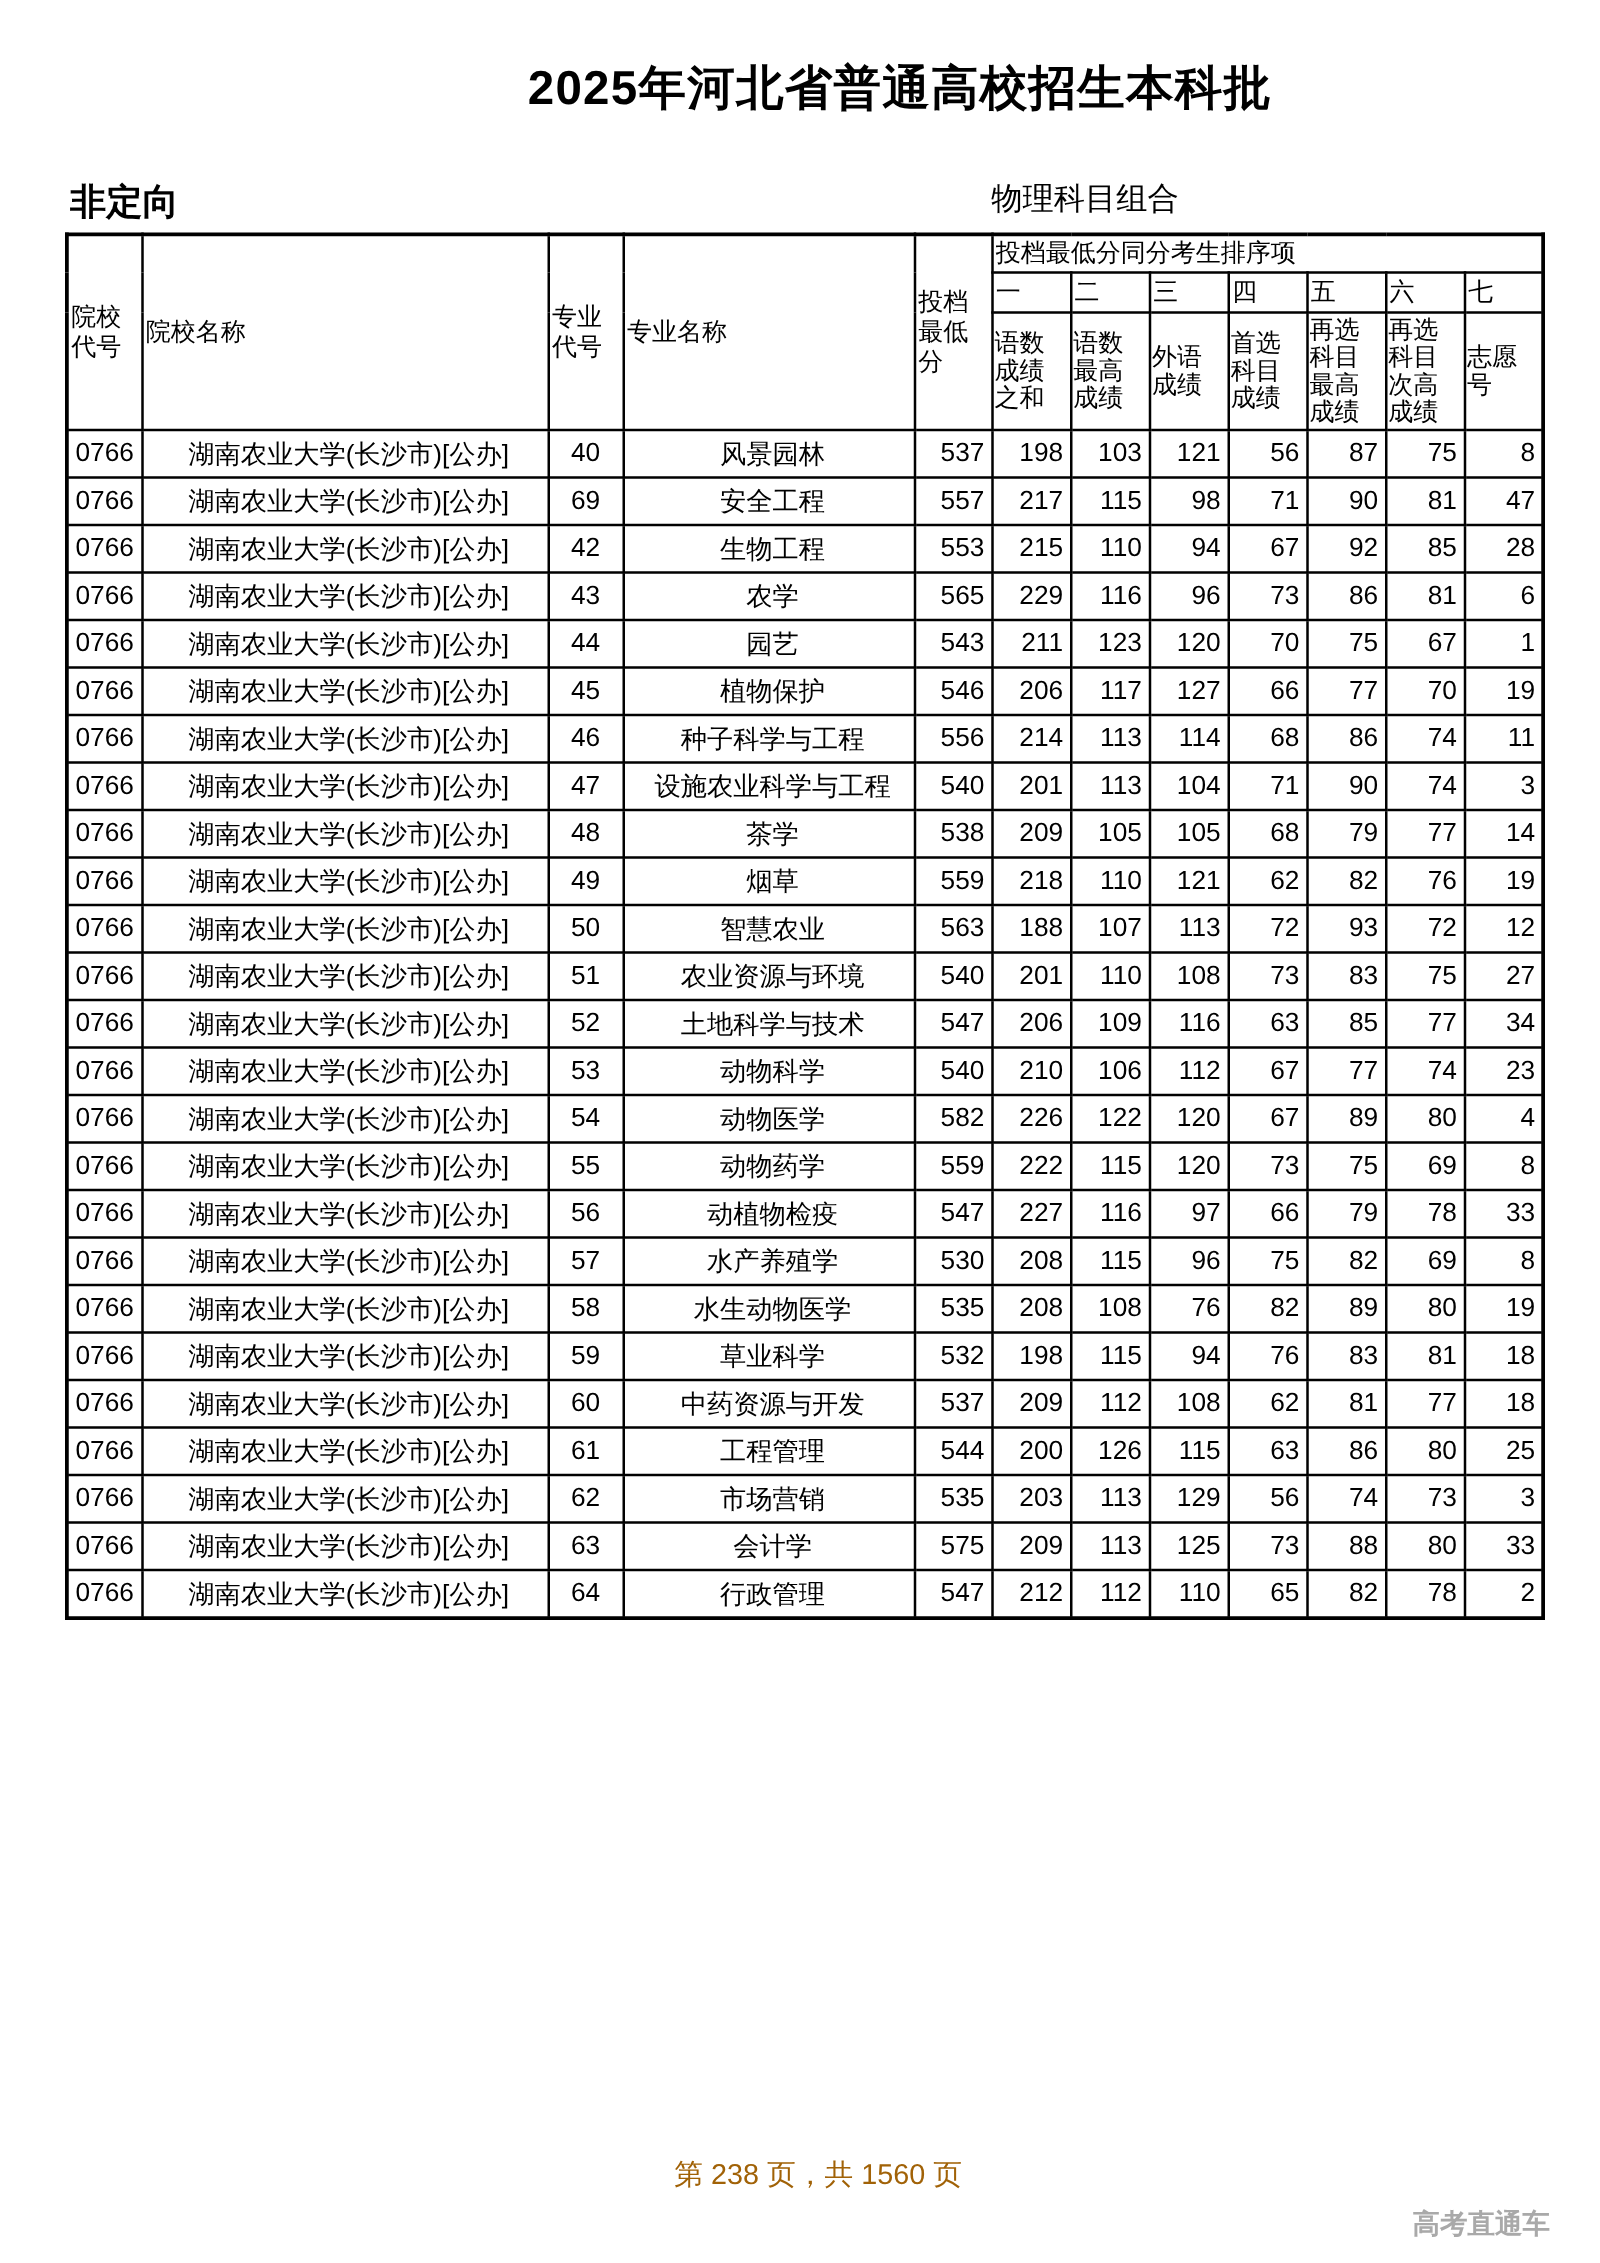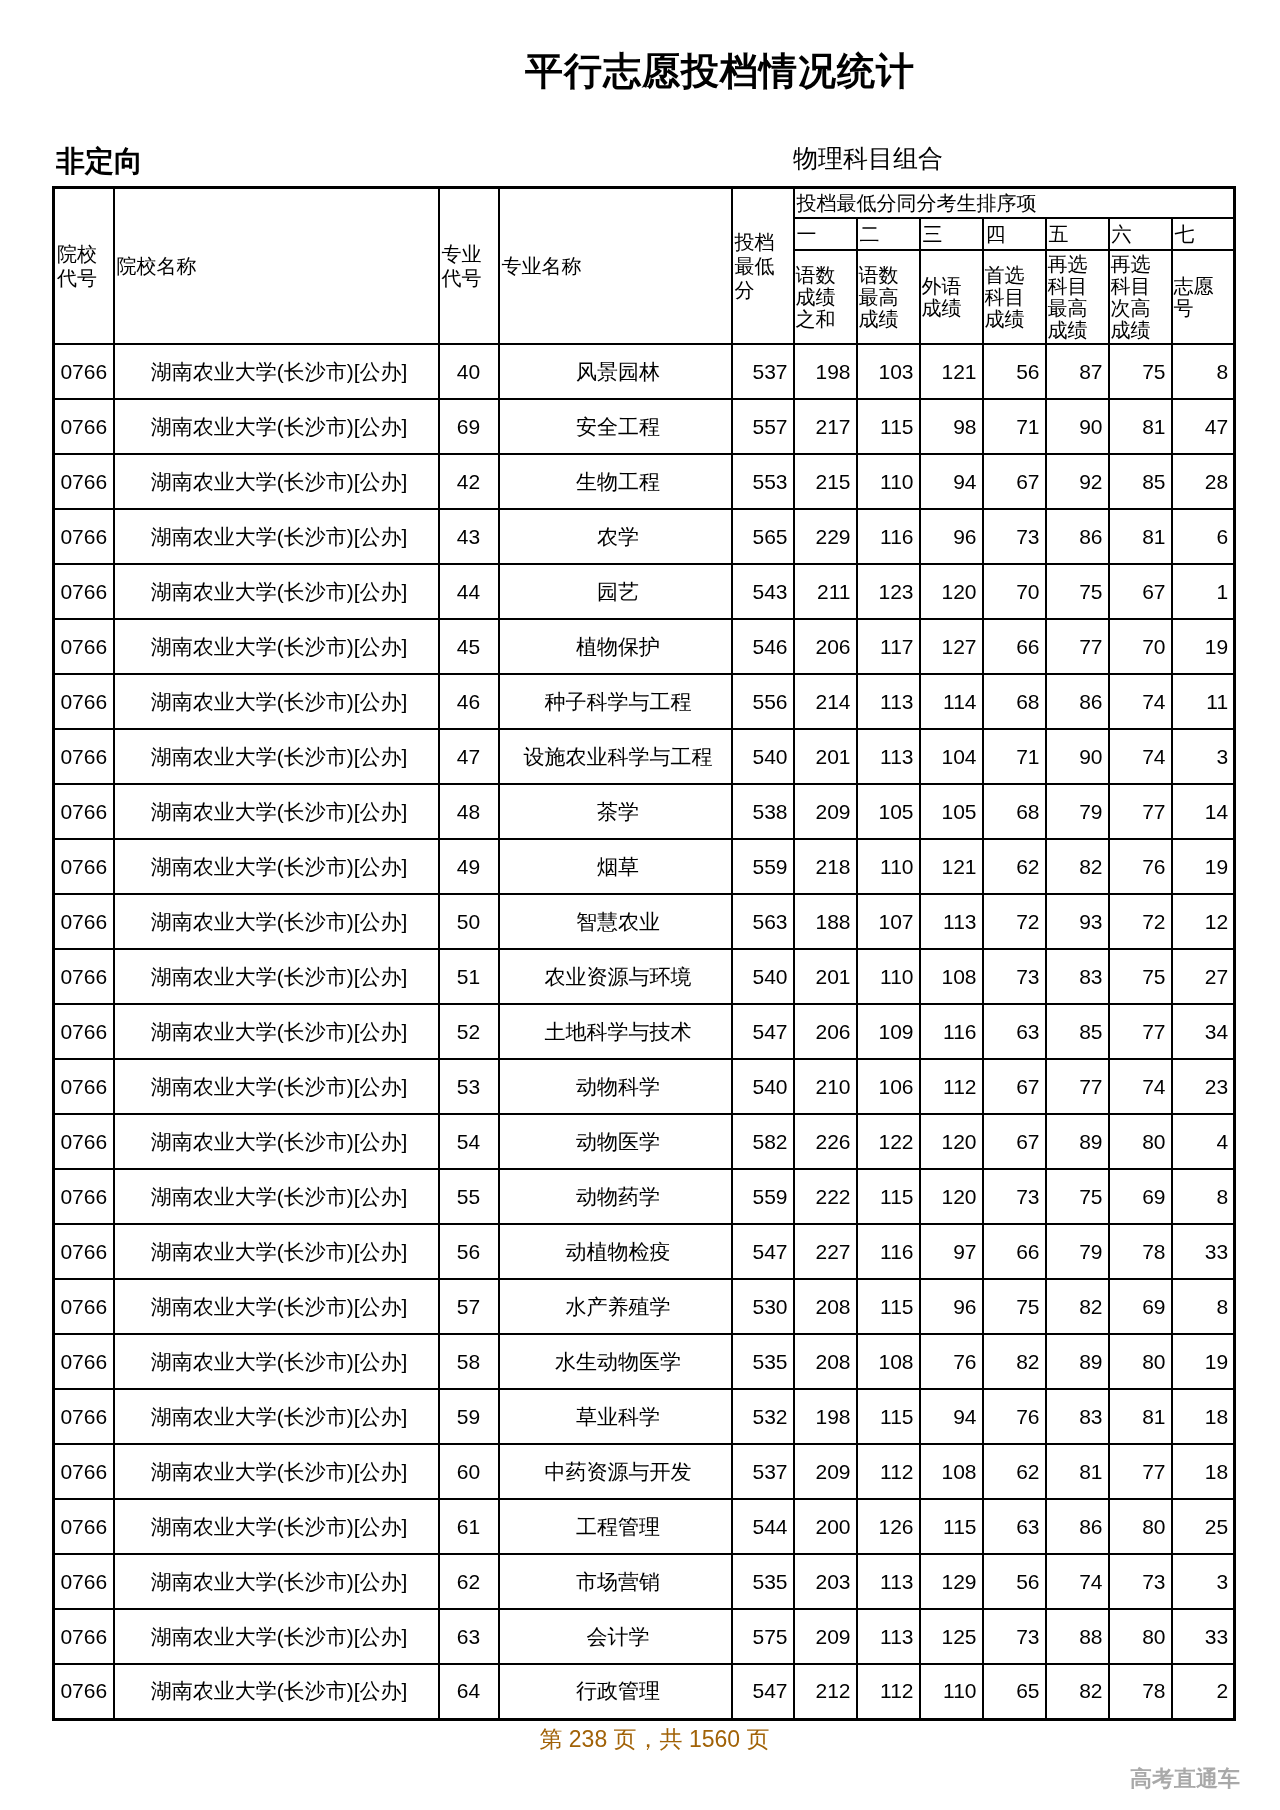--- a/index.html
+++ b/index.html
@@ -57,6 +57,7 @@
 <div class="page">
 
   <div class="title">
+    <div>2025年河北省普通高校招生本科批</div>
     <div>平行志愿投档情况统计</div>
   </div>
 

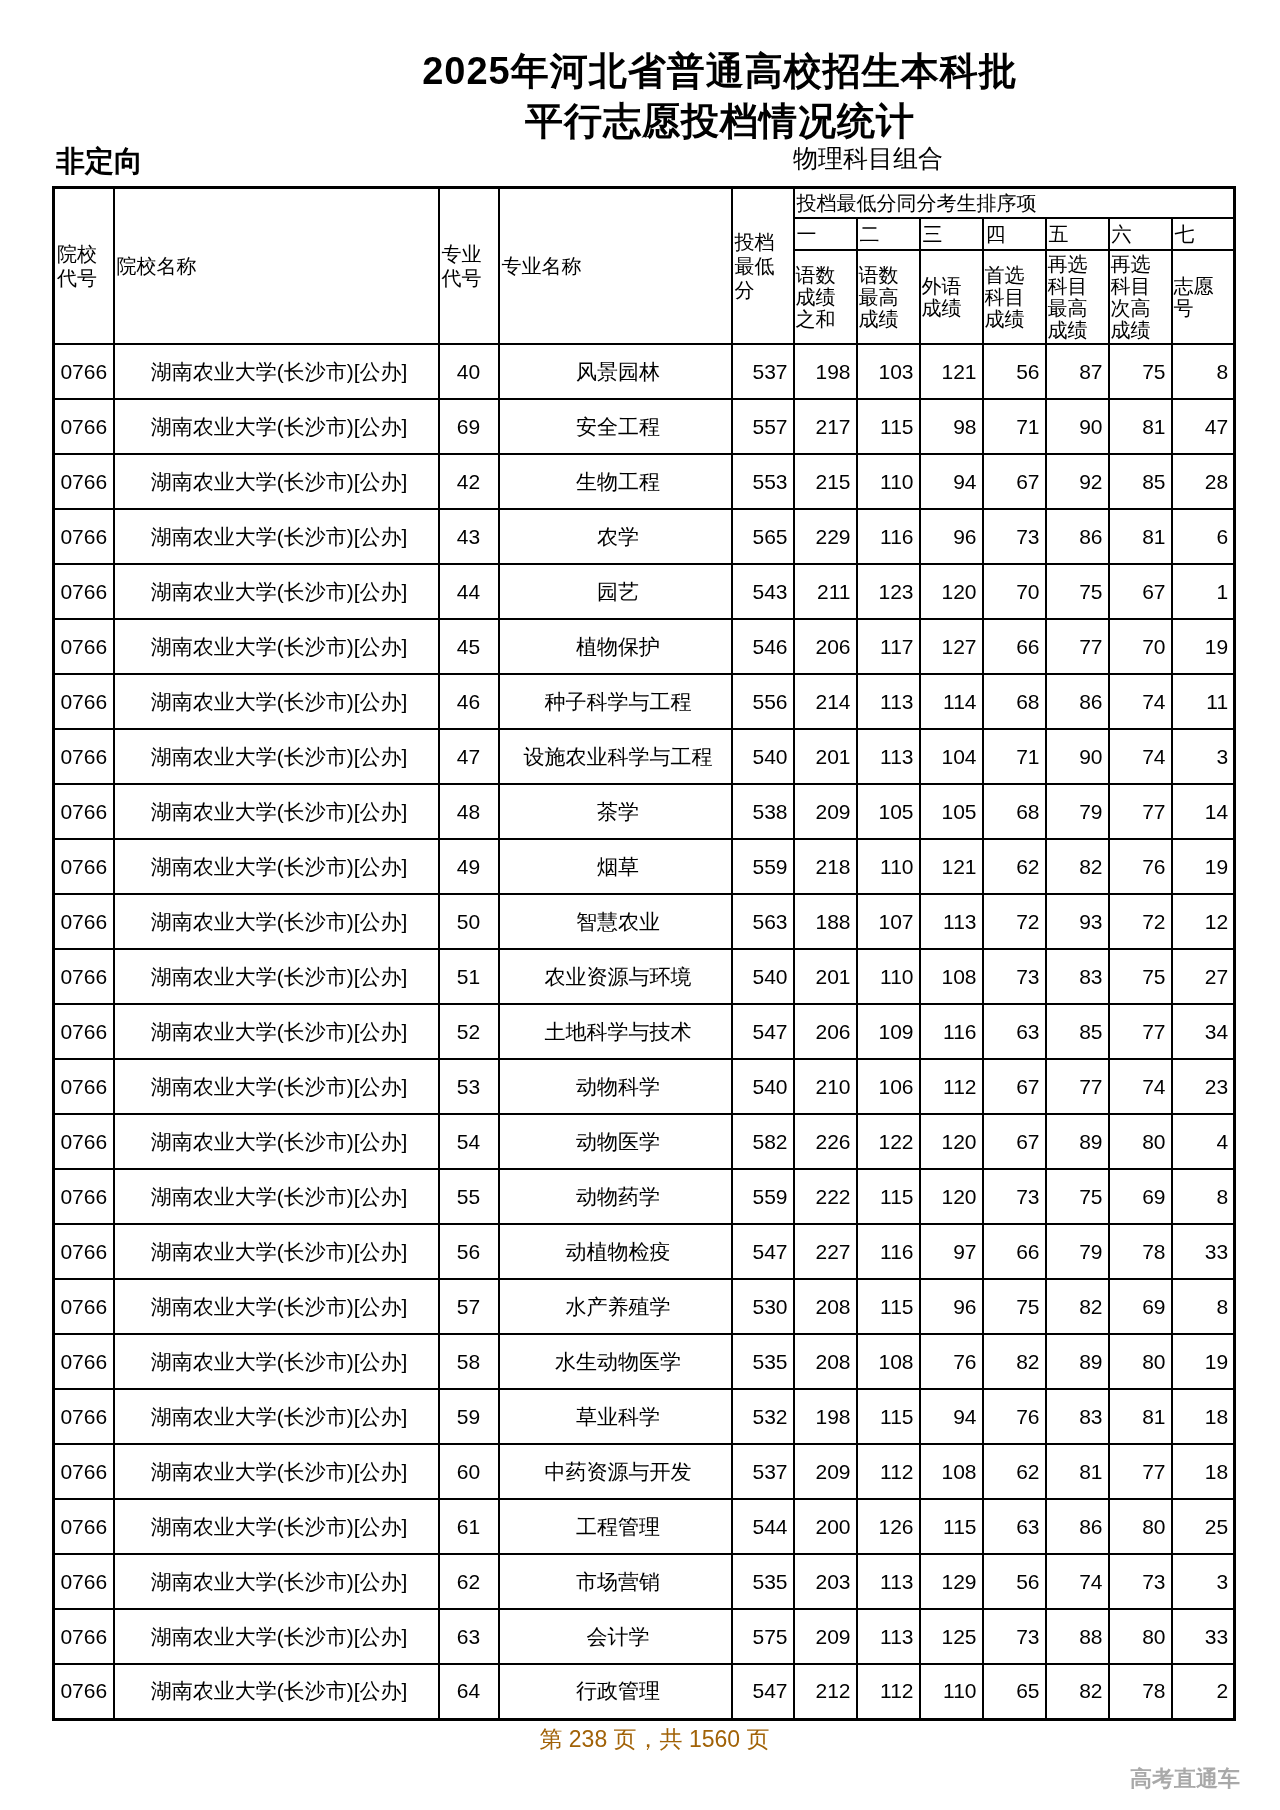--- a/index.html
+++ b/index.html
@@ -58,7 +58,6 @@
 
   <div class="title">
     <div>2025年河北省普通高校招生本科批</div>
-    <div>平行志愿投档情况统计</div>
   </div>
 
   <span class="label-left">非定向</span>

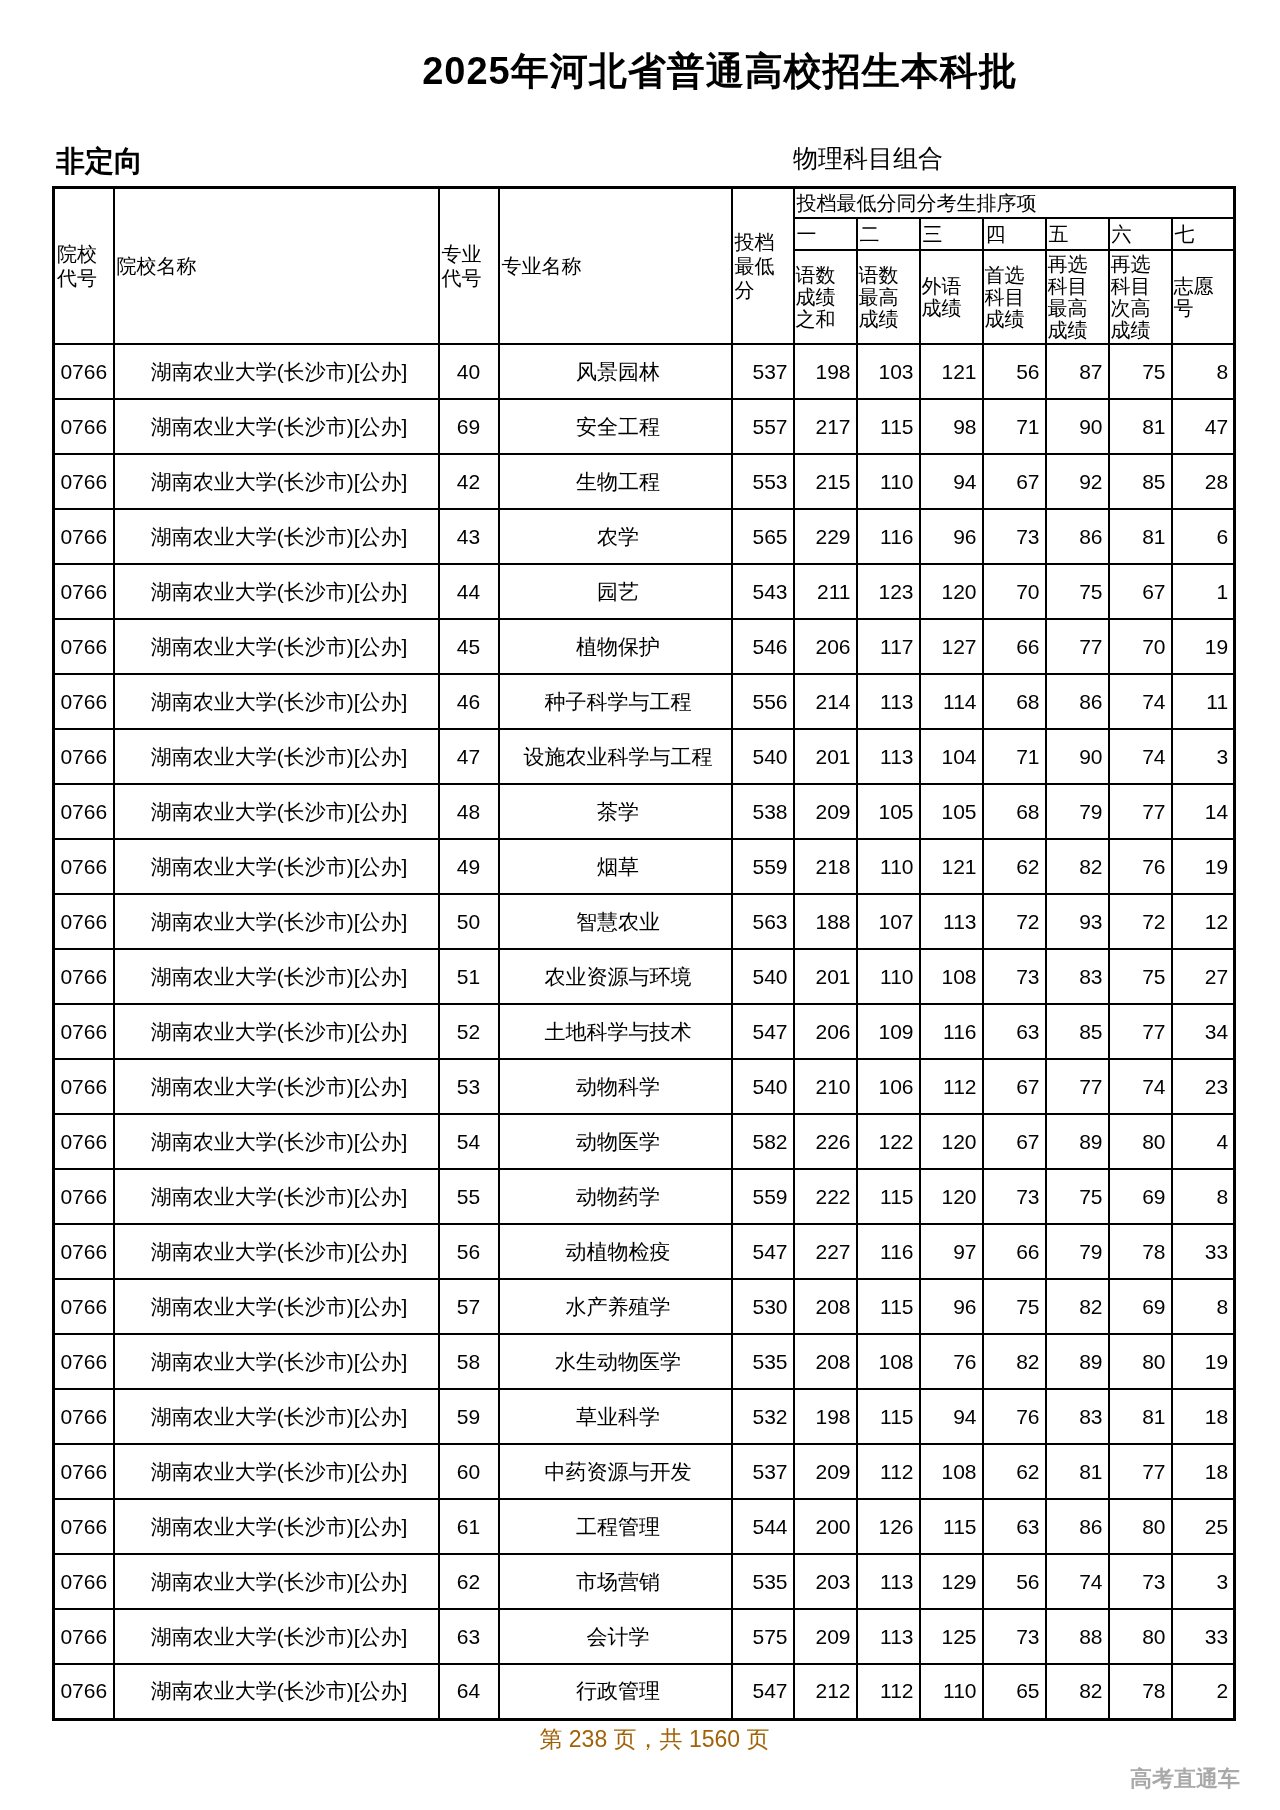--- a/index.html
+++ b/index.html
@@ -37,7 +37,7 @@
   tr.r-group { height:30px; }
   tr.r-nums  { height:32px; }
   tr.r-desc  { height:86px; }
-  .score-table tbody tr { height:55px; }
+  .score-table tbody tr { height:38px; }
   .score-table tbody td { font-size:21px; vertical-align:middle; }
   td.c-code { text-align:center; }
   td.c-name { text-align:center; padding-left:7px; }

